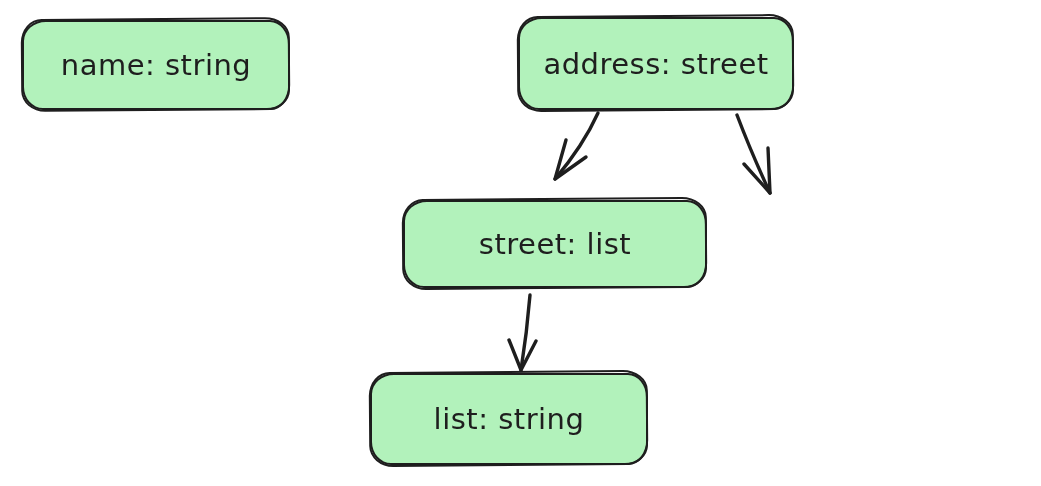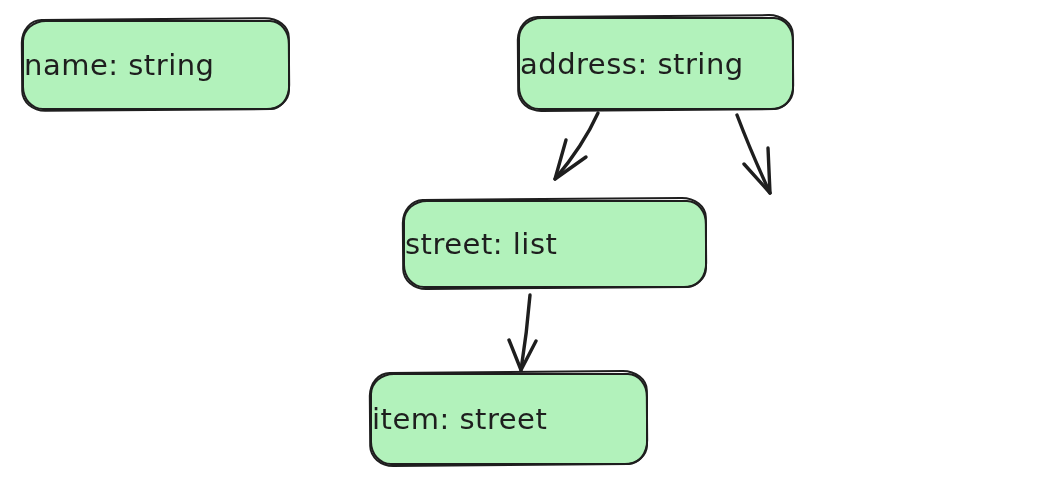--- a/index.html
+++ b/index.html
@@ -26,7 +26,7 @@
     position: absolute;
     display: flex;
     align-items: center;
-    justify-content: flex-start;
+    justify-content: center;
     background: var(--fill);
     border: 2.6px solid var(--stroke);
     border-radius: 24px 20px 23px 21px / 21px 24px 20px 23px;

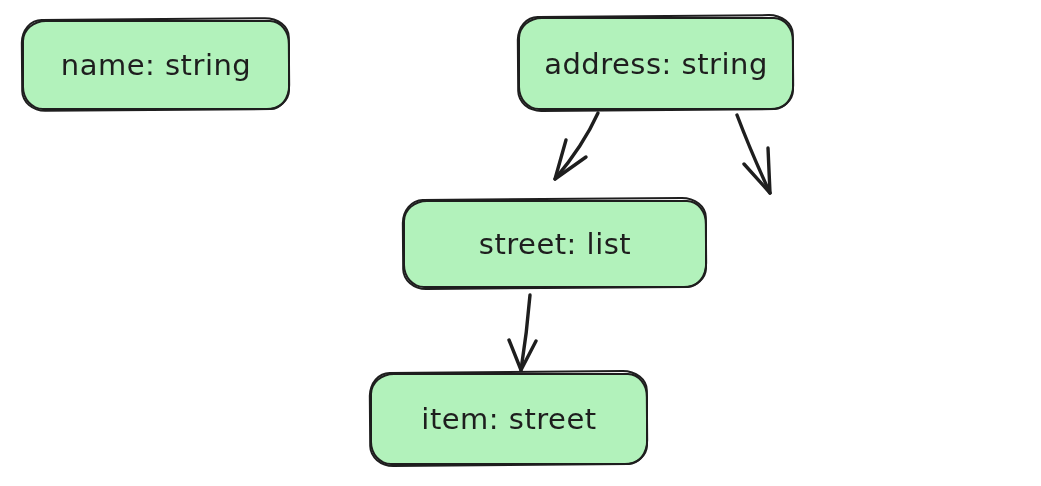--- a/index.html
+++ b/index.html
@@ -104,7 +104,7 @@
   </div>
 
   <div class="node" id="node-address">
-    <span class="label">address: string</span>
+    <span class="label">address: street</span>
   </div>
 
   <div class="node" id="node-street">

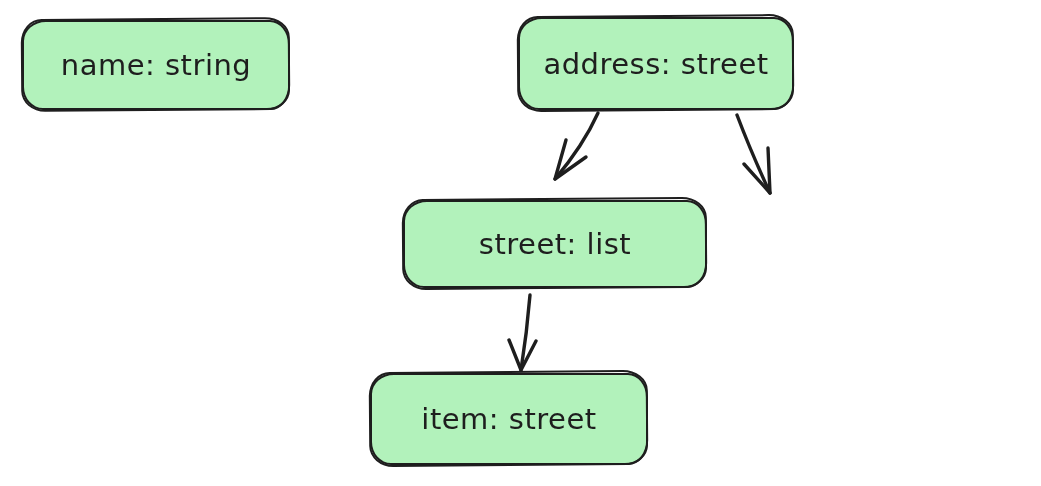--- a/index.html
+++ b/index.html
@@ -113,7 +113,7 @@
 
 
   <div class="node" id="node-item">
-    <span class="label">item: street</span>
+    <span class="label">list: string</span>
   </div>
 
 </div>

